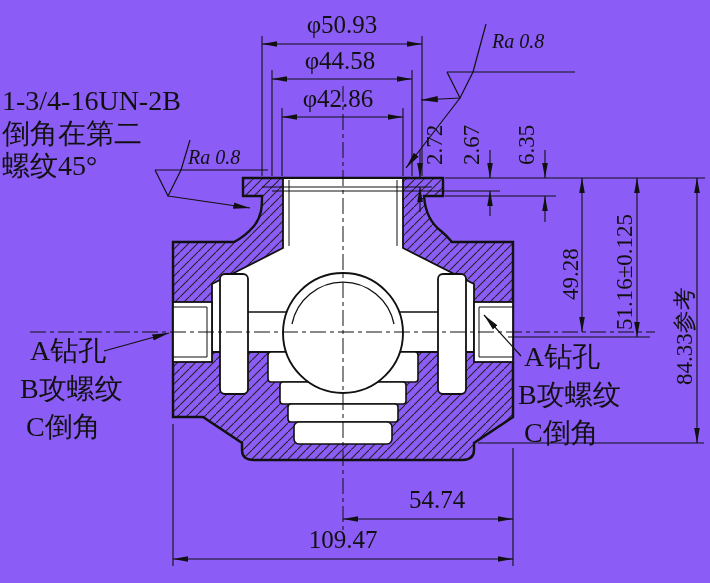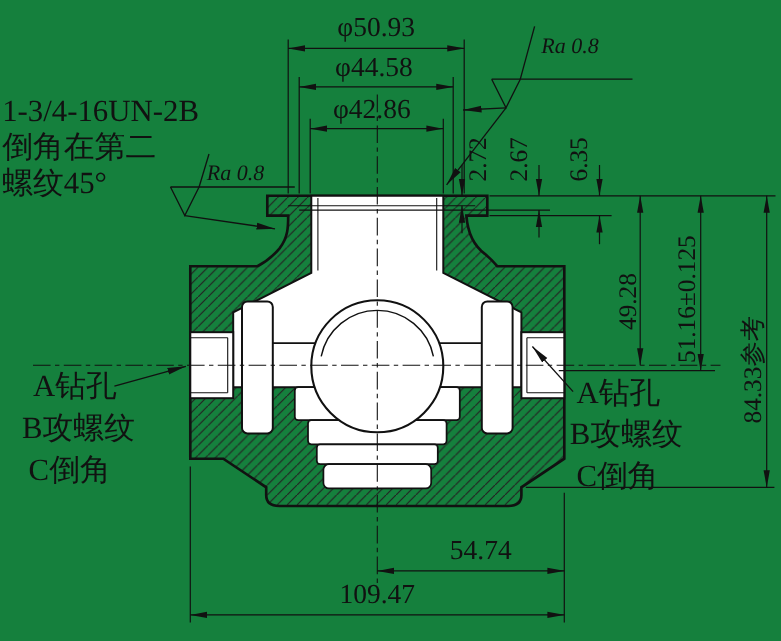--- a/index.html
+++ b/index.html
@@ -6,7 +6,7 @@
   .stage{
     position:relative;
     width:710px;height:583px;
-    background:#15803d;
+    background:#8b5cf6;
     font-family:"Liberation Serif","DejaVu Serif",serif;
     overflow:hidden;
   }

